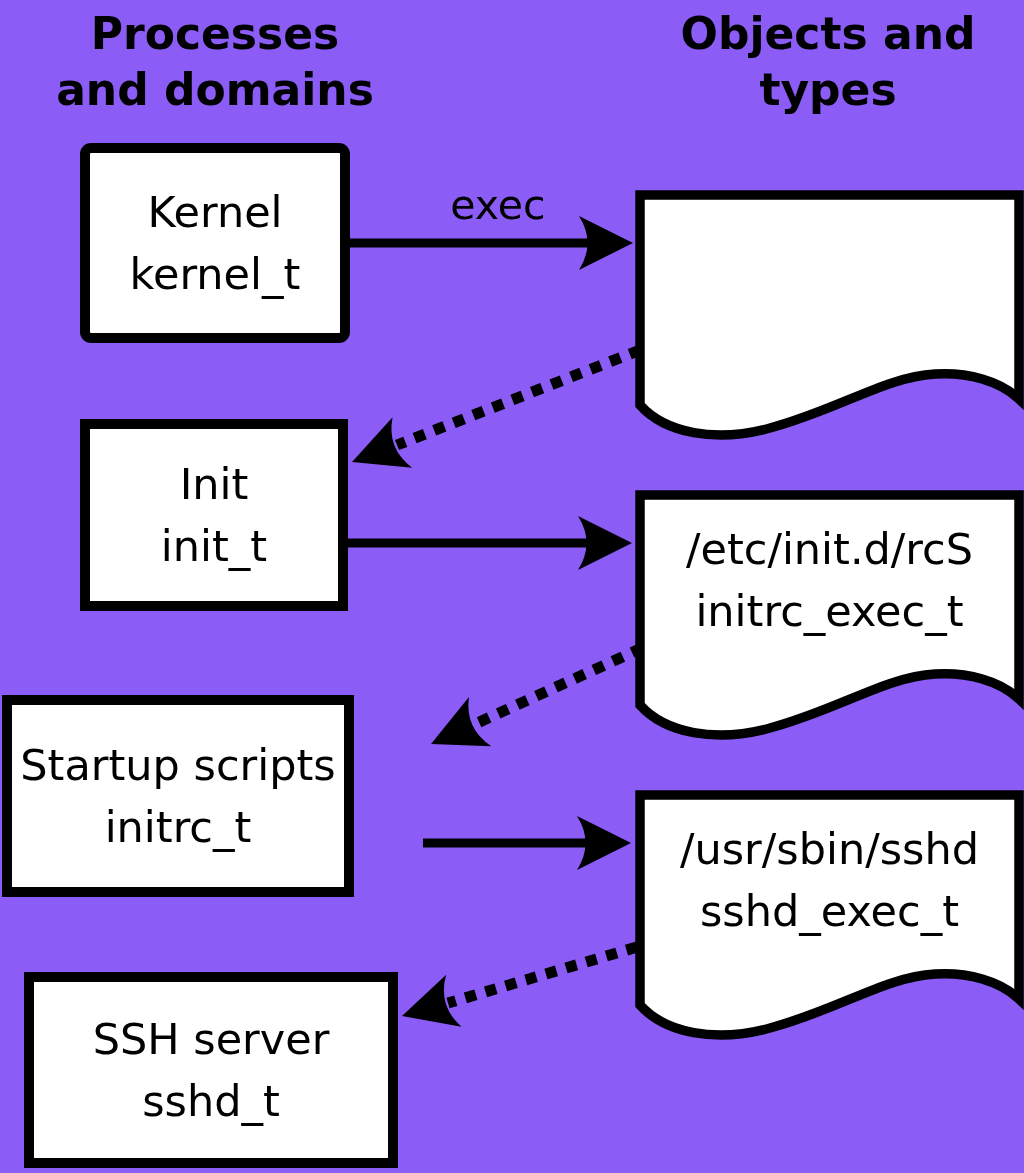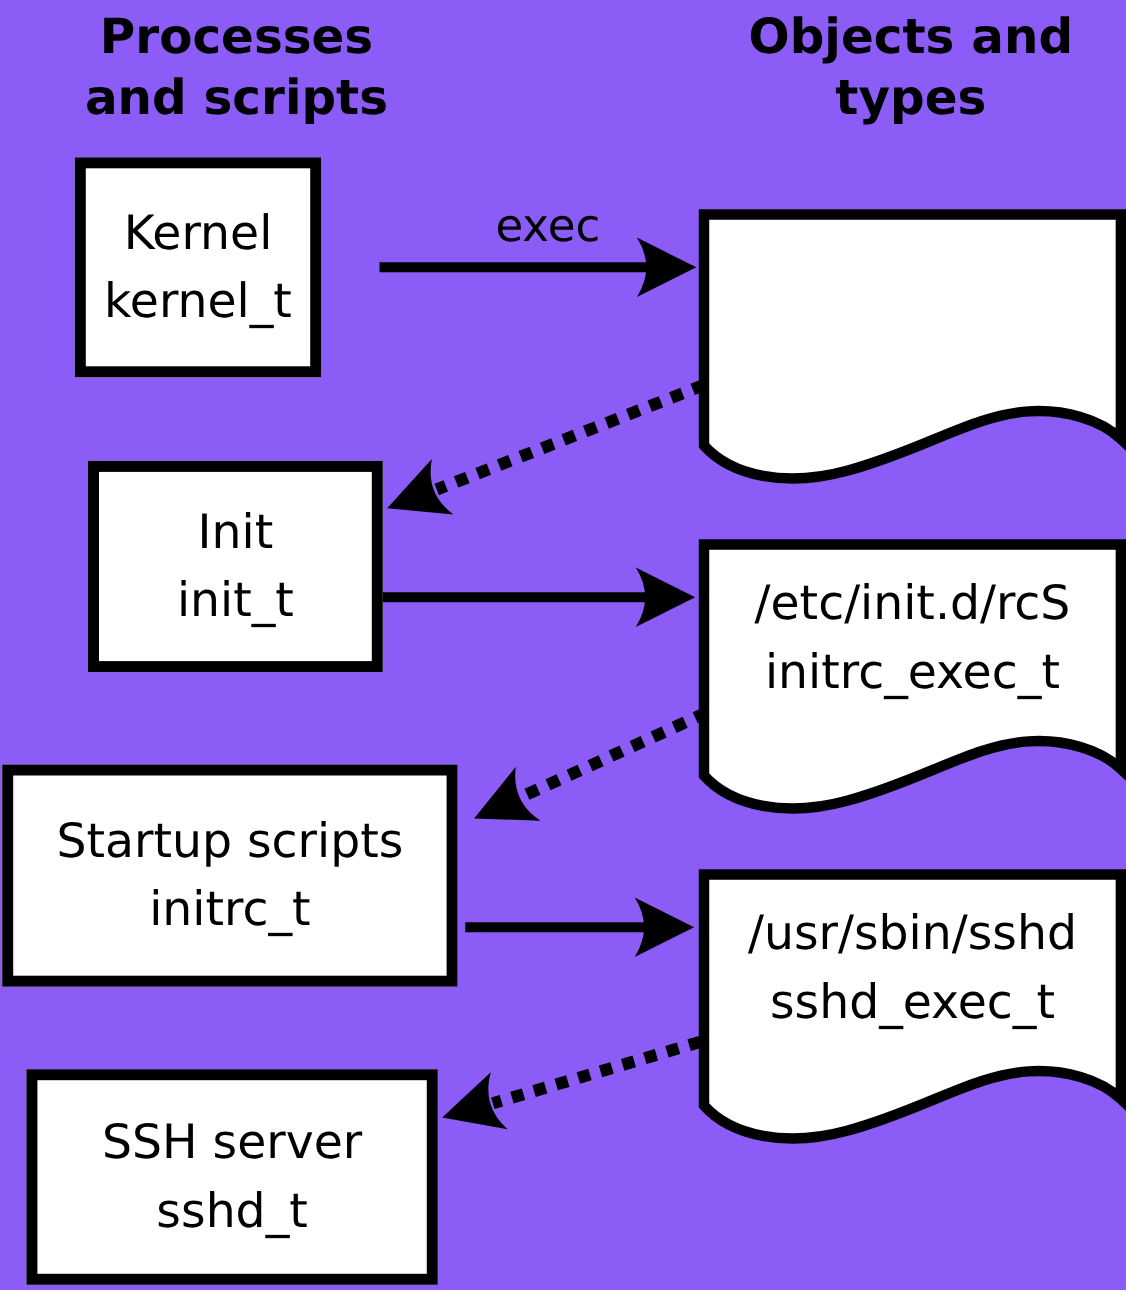--- a/index.html
+++ b/index.html
@@ -78,7 +78,7 @@
 
   <div class="hdr hdr-left">
     <div>Processes</div>
-    <div>and scripts</div>
+    <div>and domains</div>
   </div>
   <div class="hdr hdr-right">
     <div>Objects and</div>

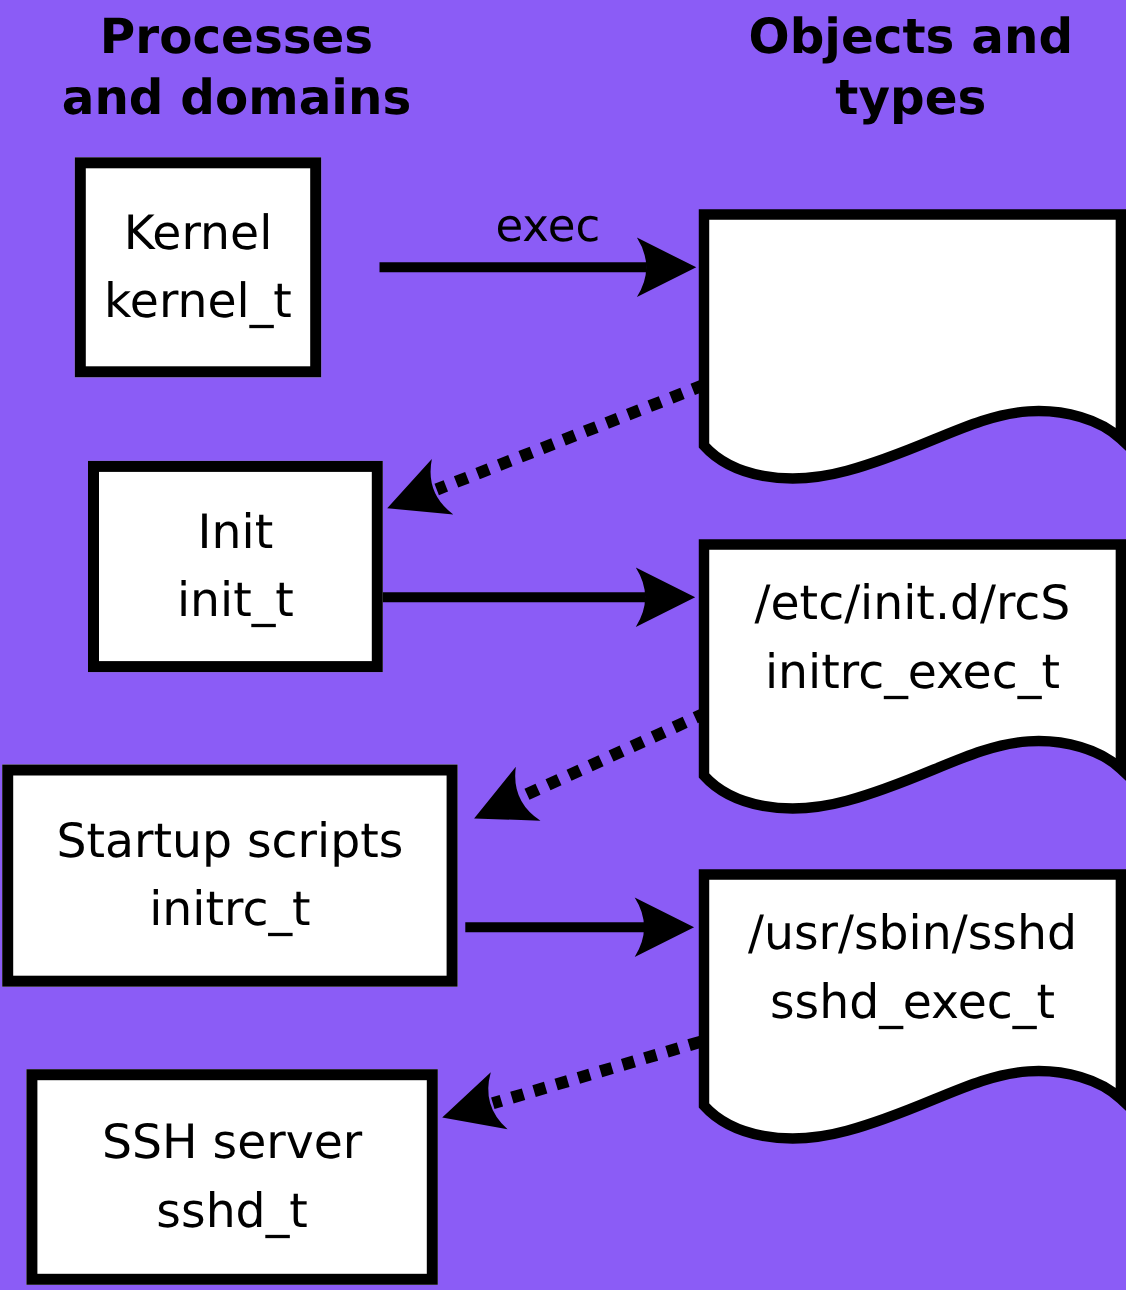--- a/index.html
+++ b/index.html
@@ -46,7 +46,7 @@
     line-height: 62px;
     box-sizing: border-box;
   }
-  .pbox-kernel  { left: 68px; top: 143px; width: 224px; height: 200px; }
+  .pbox-kernel  { left: 80px; top: 143px; width: 270px; height: 200px; border-radius: 11px; }
   .pbox-init    { left: 80px; top: 419px; width: 268px; height: 192px; }
   .pbox-startup { left: 2px;  top: 695px; width: 414px; height: 202px; }
   .pbox-ssh     { left: 24px; top: 972px; width: 374px; height: 196px; }

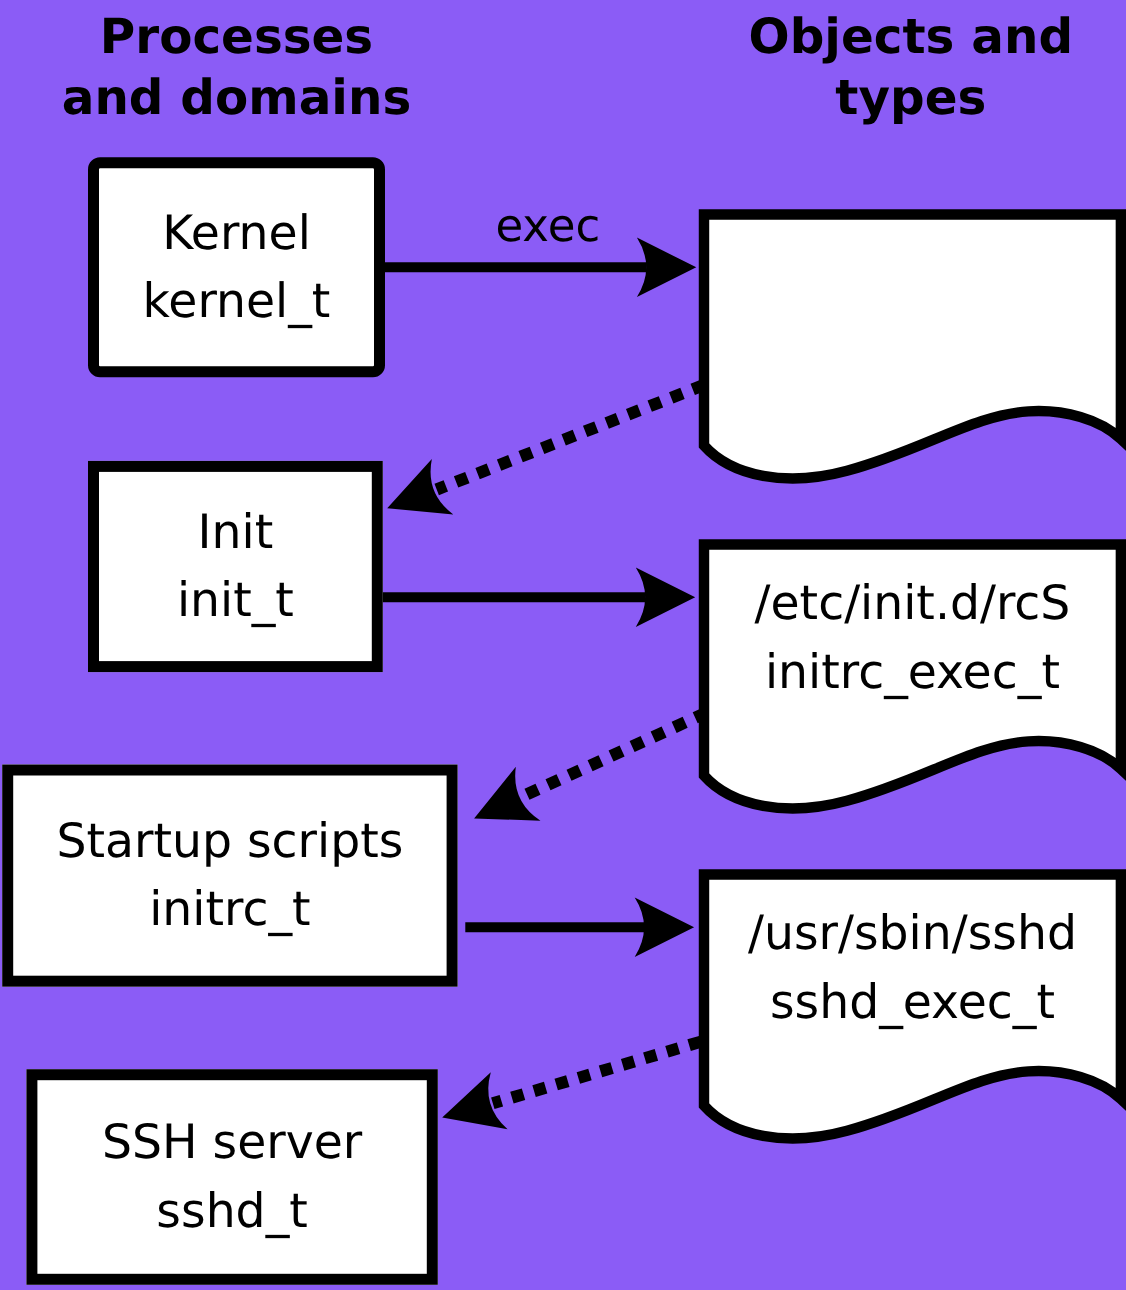--- a/index.html
+++ b/index.html
@@ -48,7 +48,7 @@
   }
   .pbox-kernel  { left: 80px; top: 143px; width: 270px; height: 200px; border-radius: 11px; }
   .pbox-init    { left: 80px; top: 419px; width: 268px; height: 192px; }
-  .pbox-startup { left: 2px;  top: 695px; width: 414px; height: 202px; }
+  .pbox-startup { left: 2px;  top: 695px; width: 352px; height: 202px; }
   .pbox-ssh     { left: 24px; top: 972px; width: 374px; height: 196px; }
   .doclabel {
     position: absolute;

